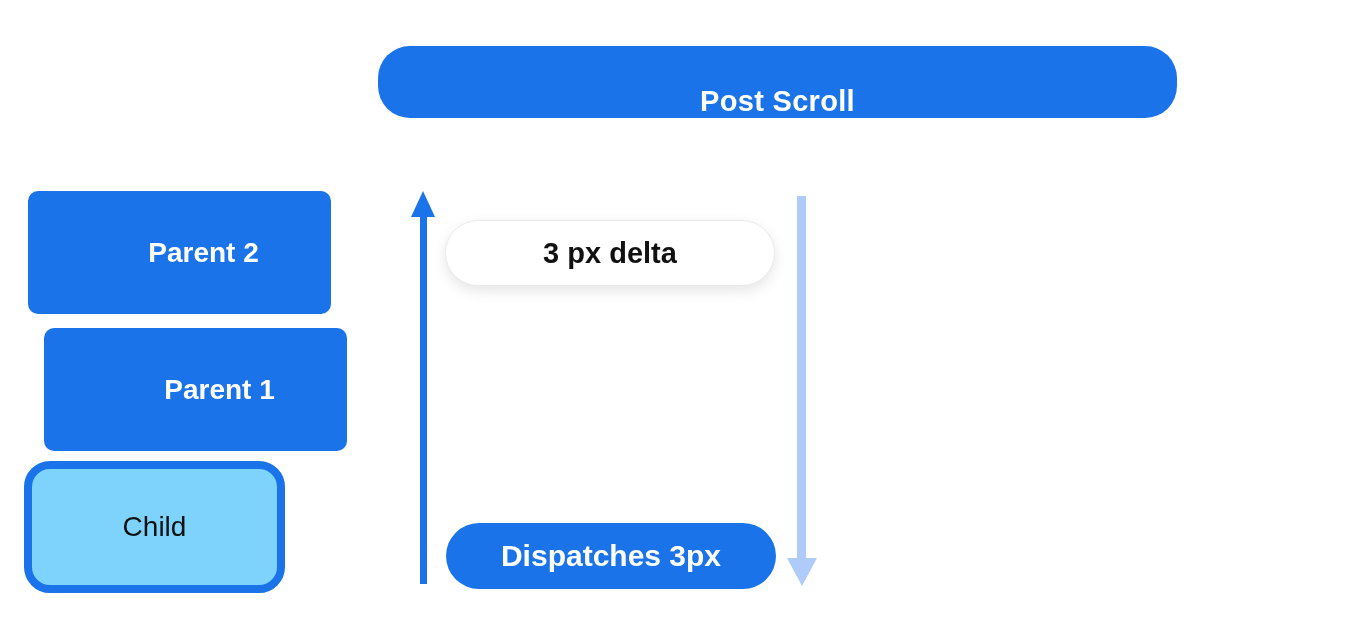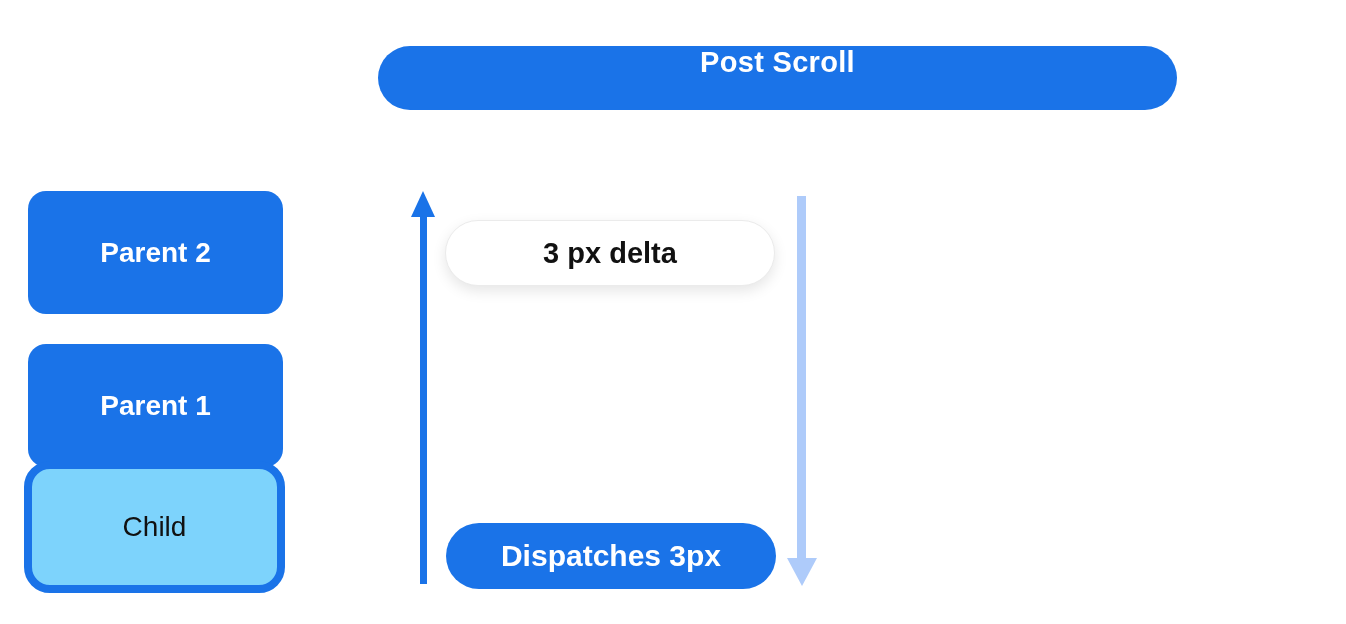--- a/index.html
+++ b/index.html
@@ -19,10 +19,10 @@
   .post-scroll-pill {
     position: absolute;
     left: 378px; top: 46px;
-    width: 799px; height: 64px;
+    width: 799px; height: 72px;
     background: #1a73e8;
     border-radius: 32px;
-    display: flex; align-items: flex-start; justify-content: center;
+    display: flex; align-items: flex-end; justify-content: center;
     color: #ffffff;
     font-size: 29px;
     font-weight: 700;

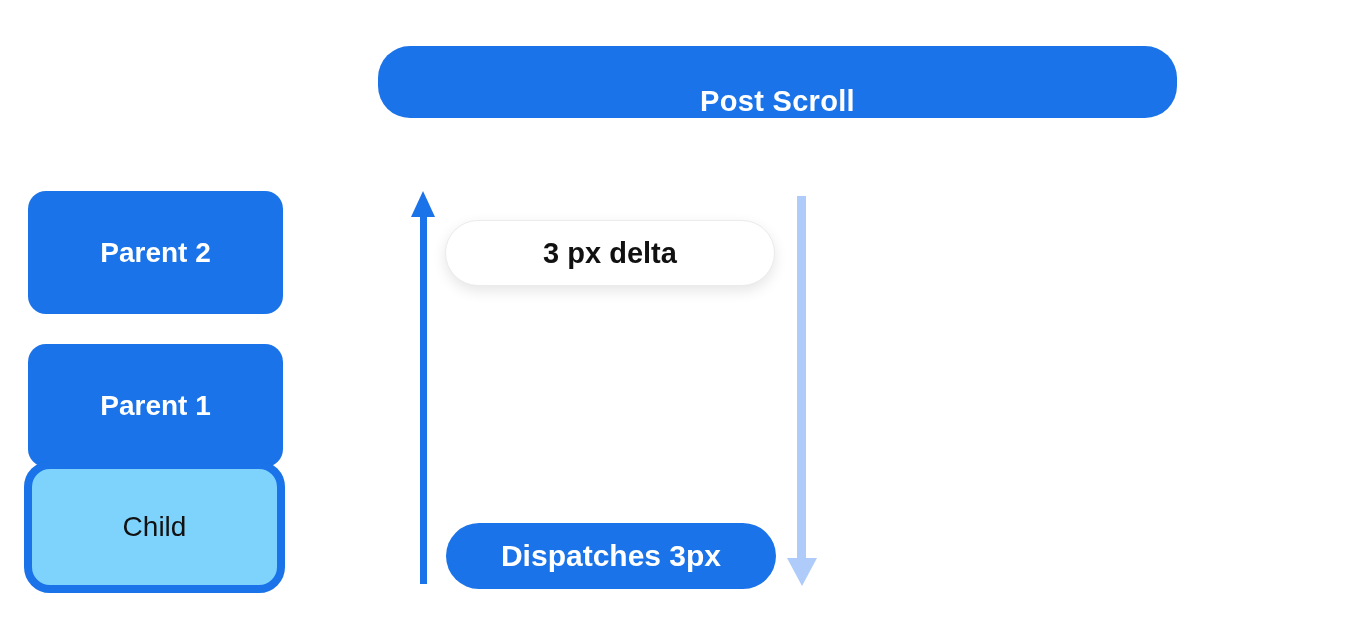--- a/index.html
+++ b/index.html
@@ -38,8 +38,8 @@
   .box-blue {
     background: #1a73e8;
     color: #ffffff;
-    border-radius: 18px;
-    left: 28px; width: 255px; height: 123px;
+    border-radius: 10px;
+    left: 28px; width: 255px; height: 123px; padding-left: 48px;
   }
   .box-parent2 { top: 191px; }
   .box-parent1 { top: 344px; }

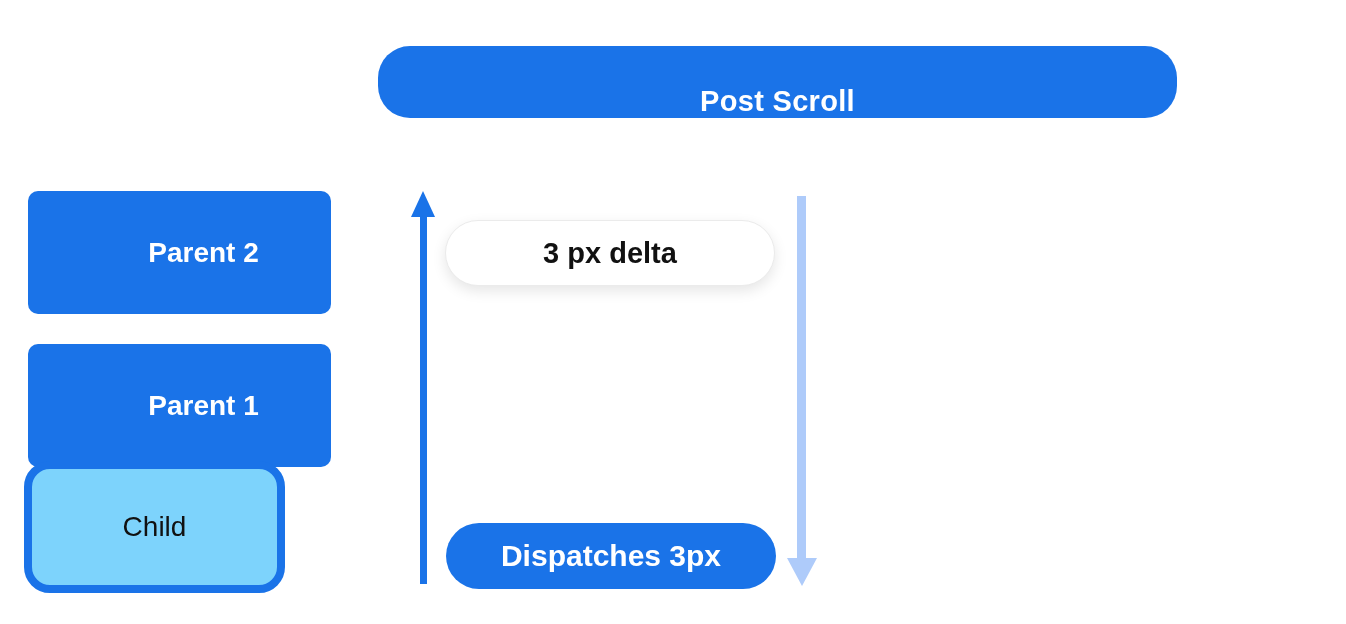--- a/index.html
+++ b/index.html
@@ -42,7 +42,7 @@
     left: 28px; width: 255px; height: 123px; padding-left: 48px;
   }
   .box-parent2 { top: 191px; }
-  .box-parent1 { top: 344px; }
+  .box-parent1 { top: 328px; margin-left: 16px; }
   .box-child {
     left: 24px; top: 461px;
     width: 261px; height: 132px;

